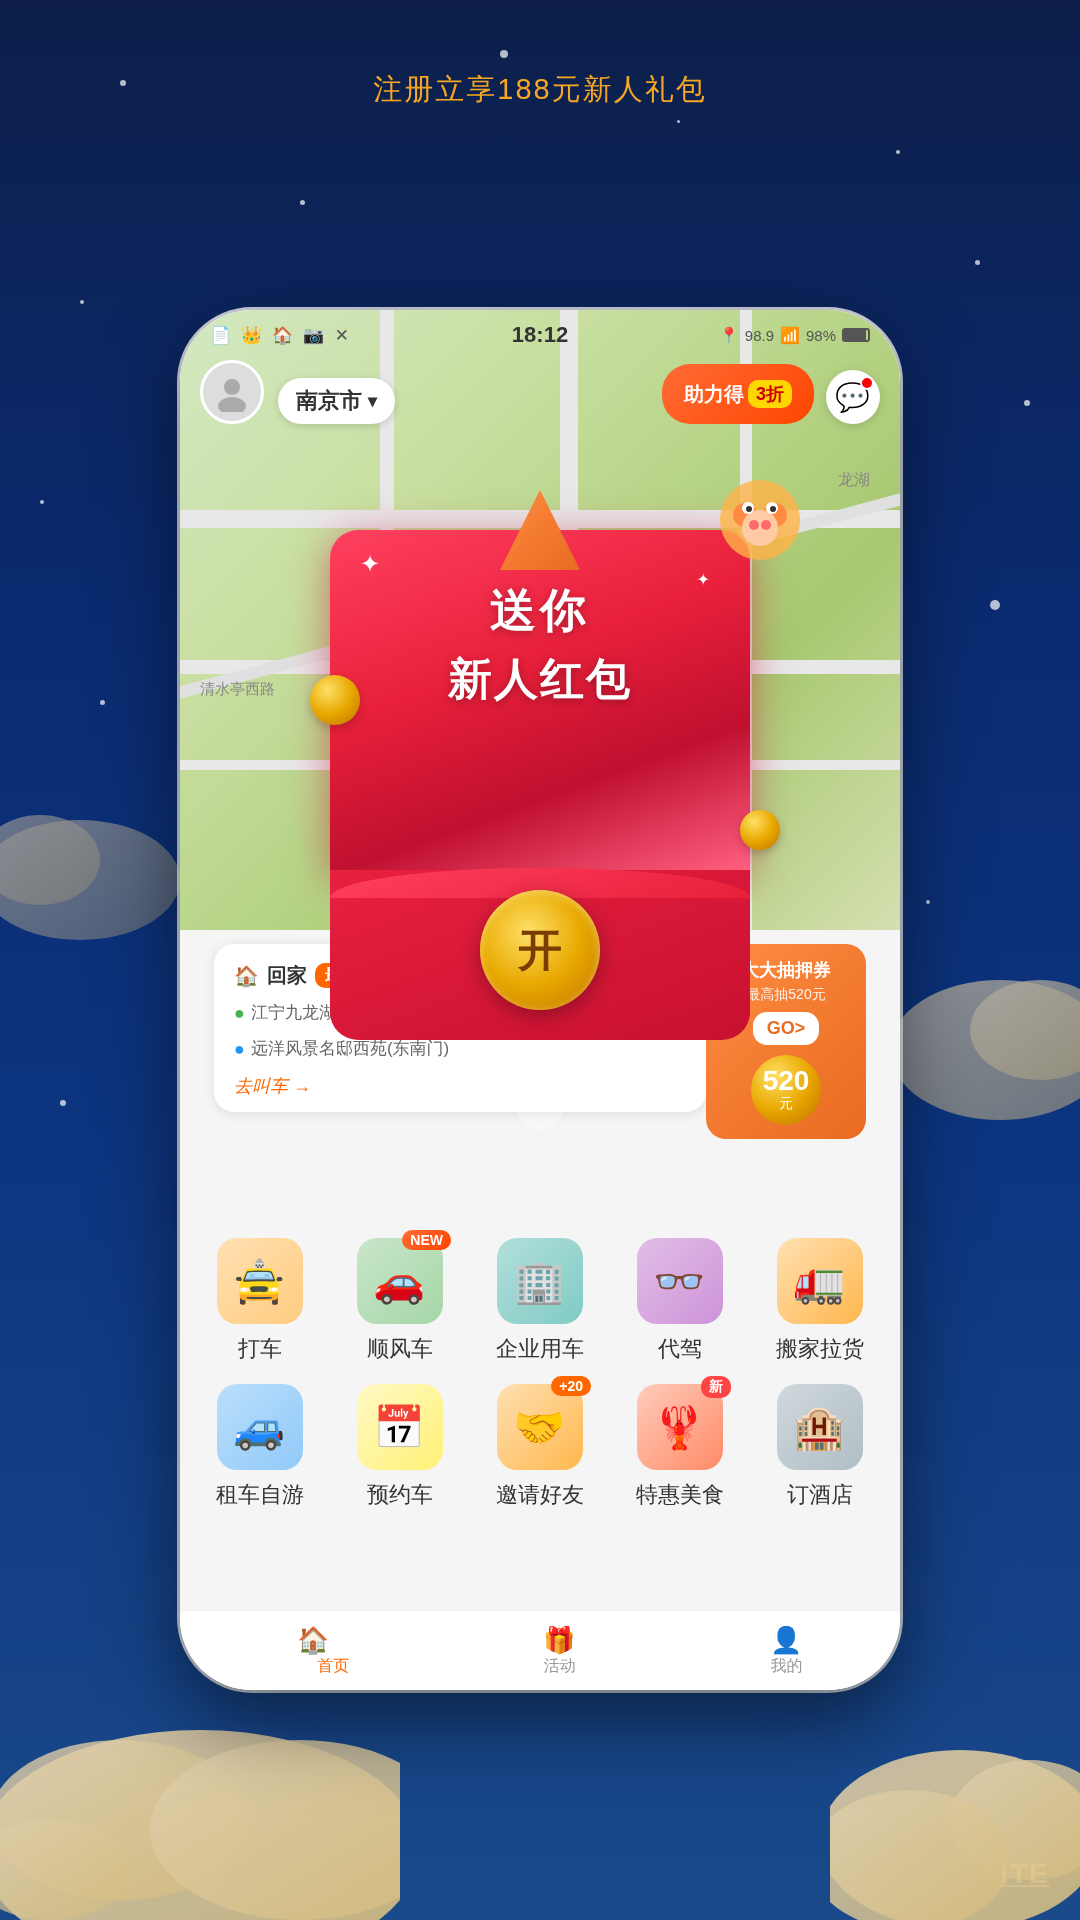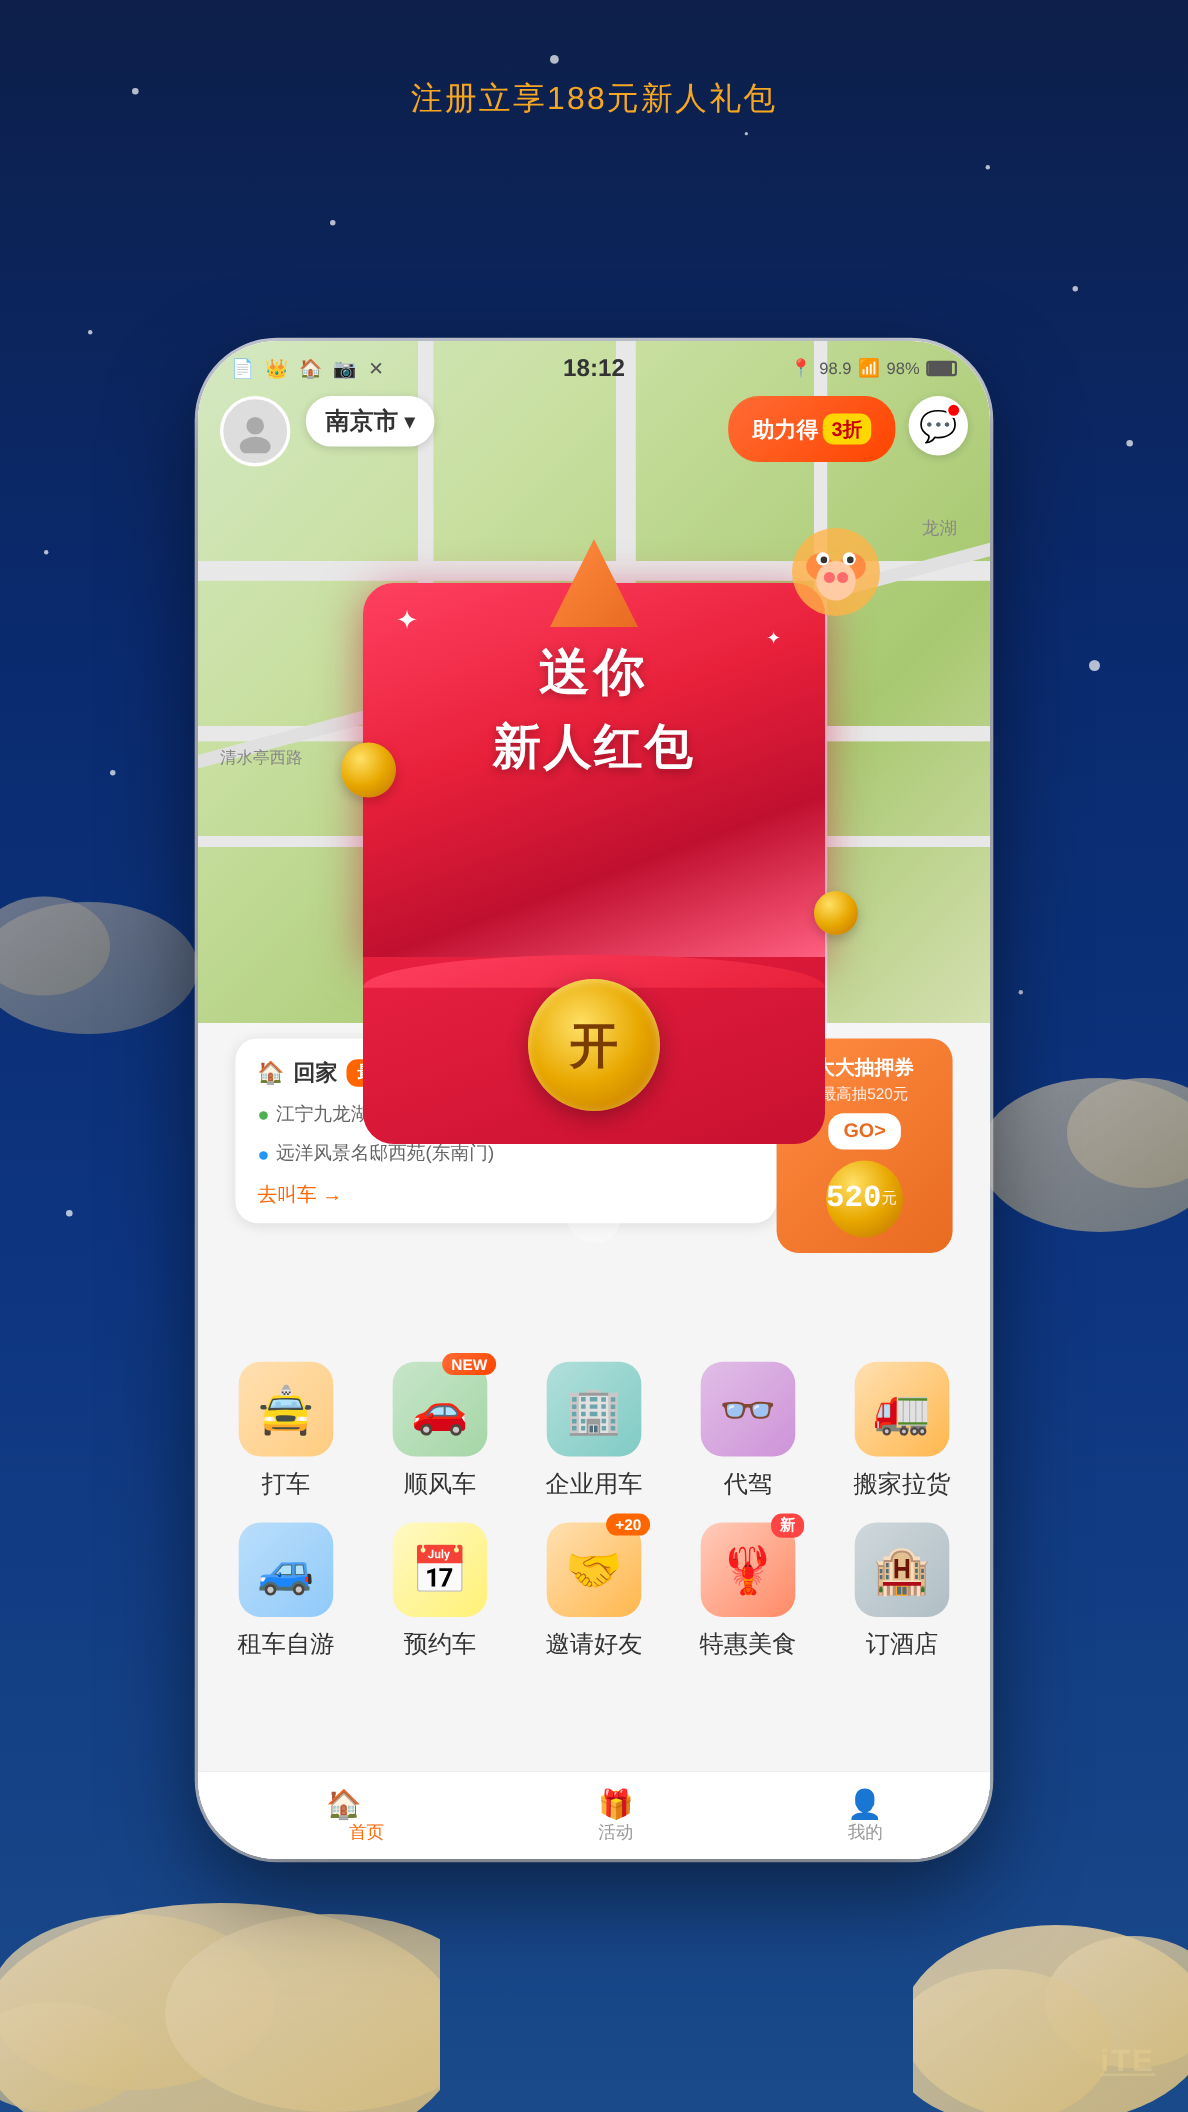--- a/index.html
+++ b/index.html
@@ -195,7 +195,7 @@
       left: 0;
       right: 0;
       display: flex;
-      align-items: flex-start;
+      align-items: flex-end;
       padding: 0 20px;
       z-index: 50;
     }

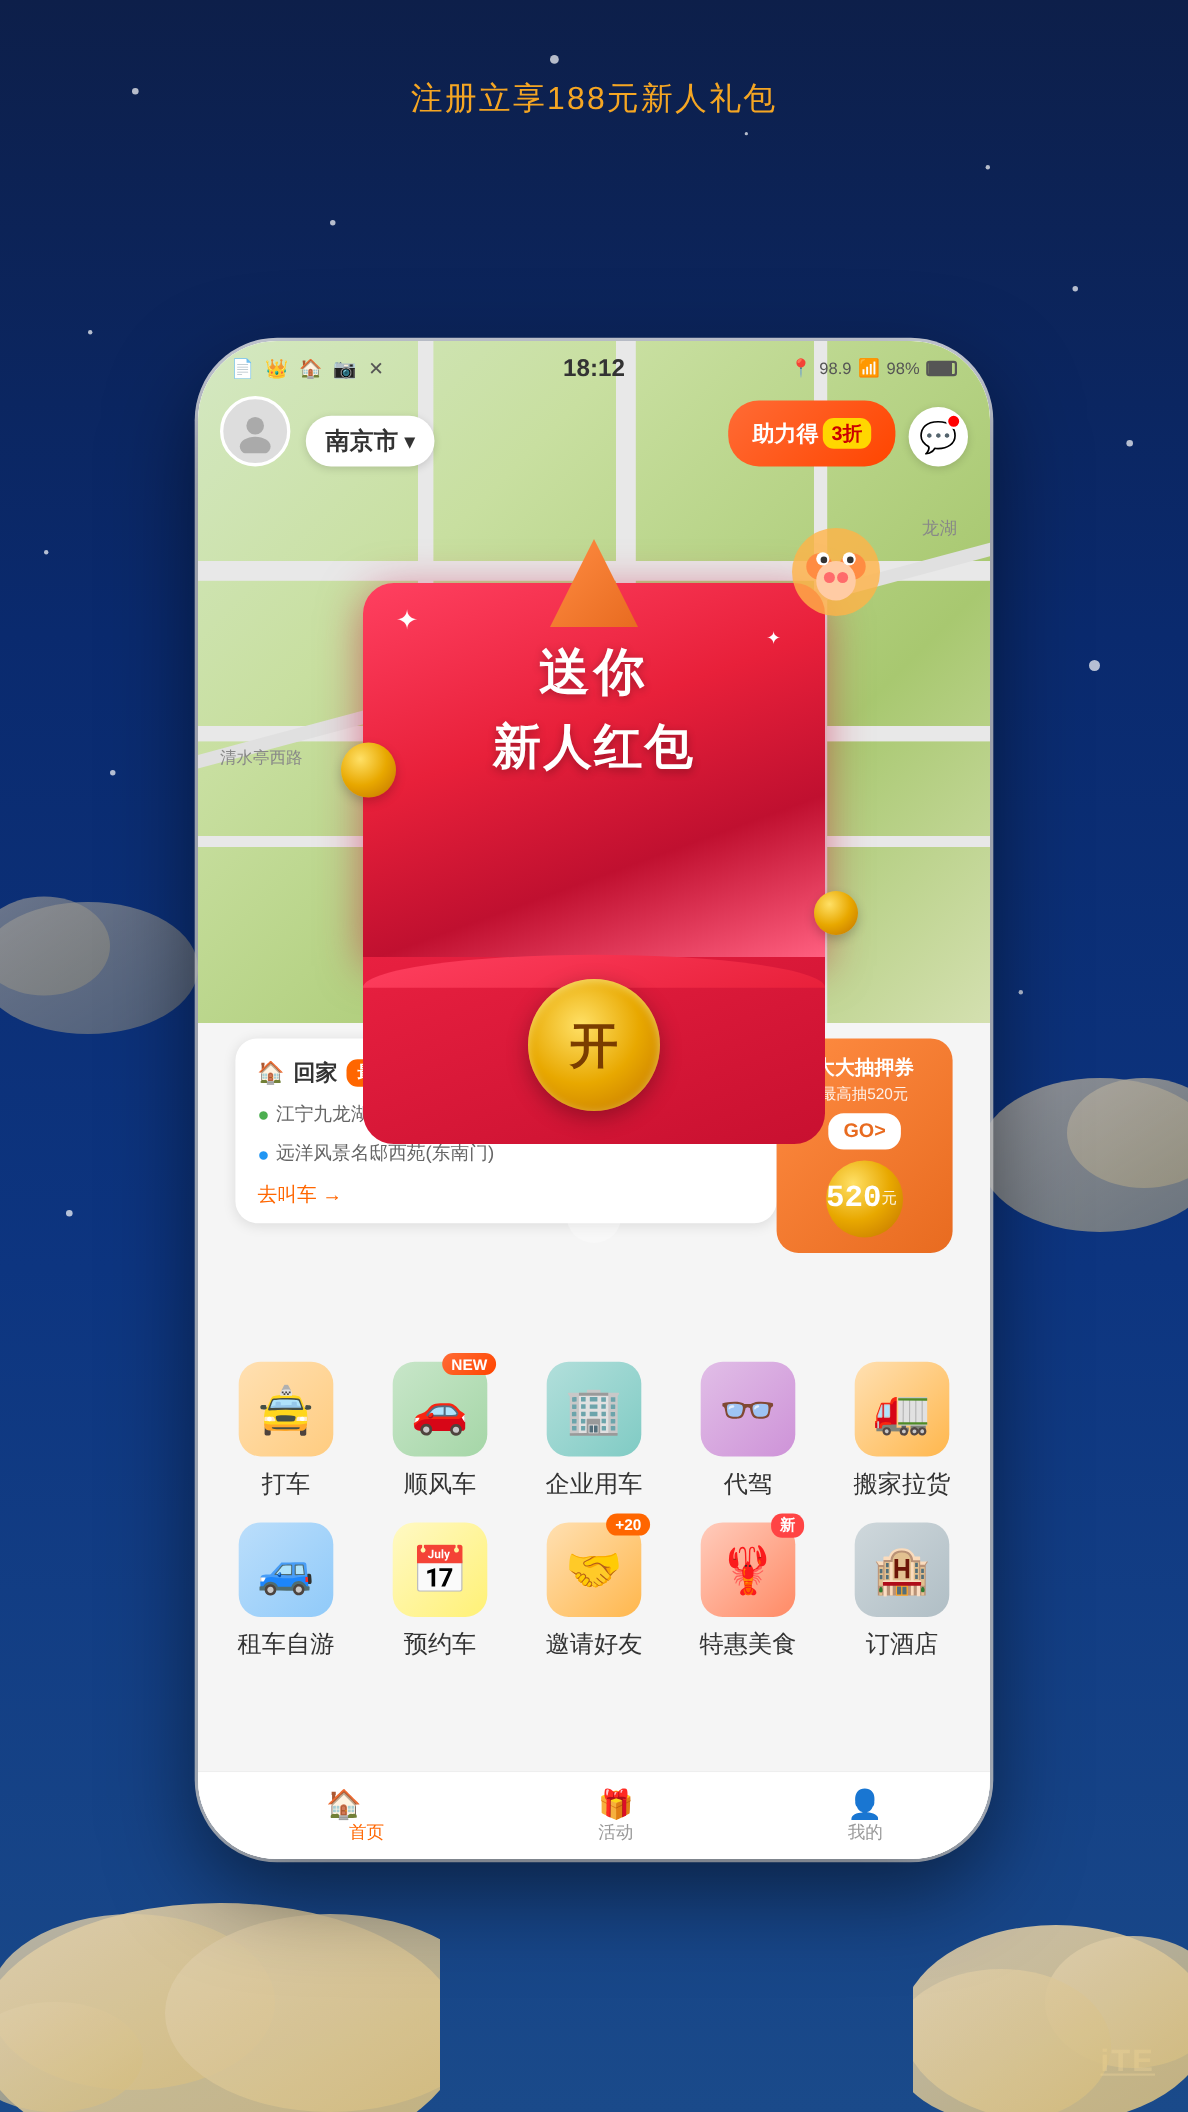--- a/index.html
+++ b/index.html
@@ -477,6 +477,7 @@
       display: flex;
       align-items: center;
       gap: 4px;
+      font-style: italic;
     }
     .home-card-close {
       position: absolute;

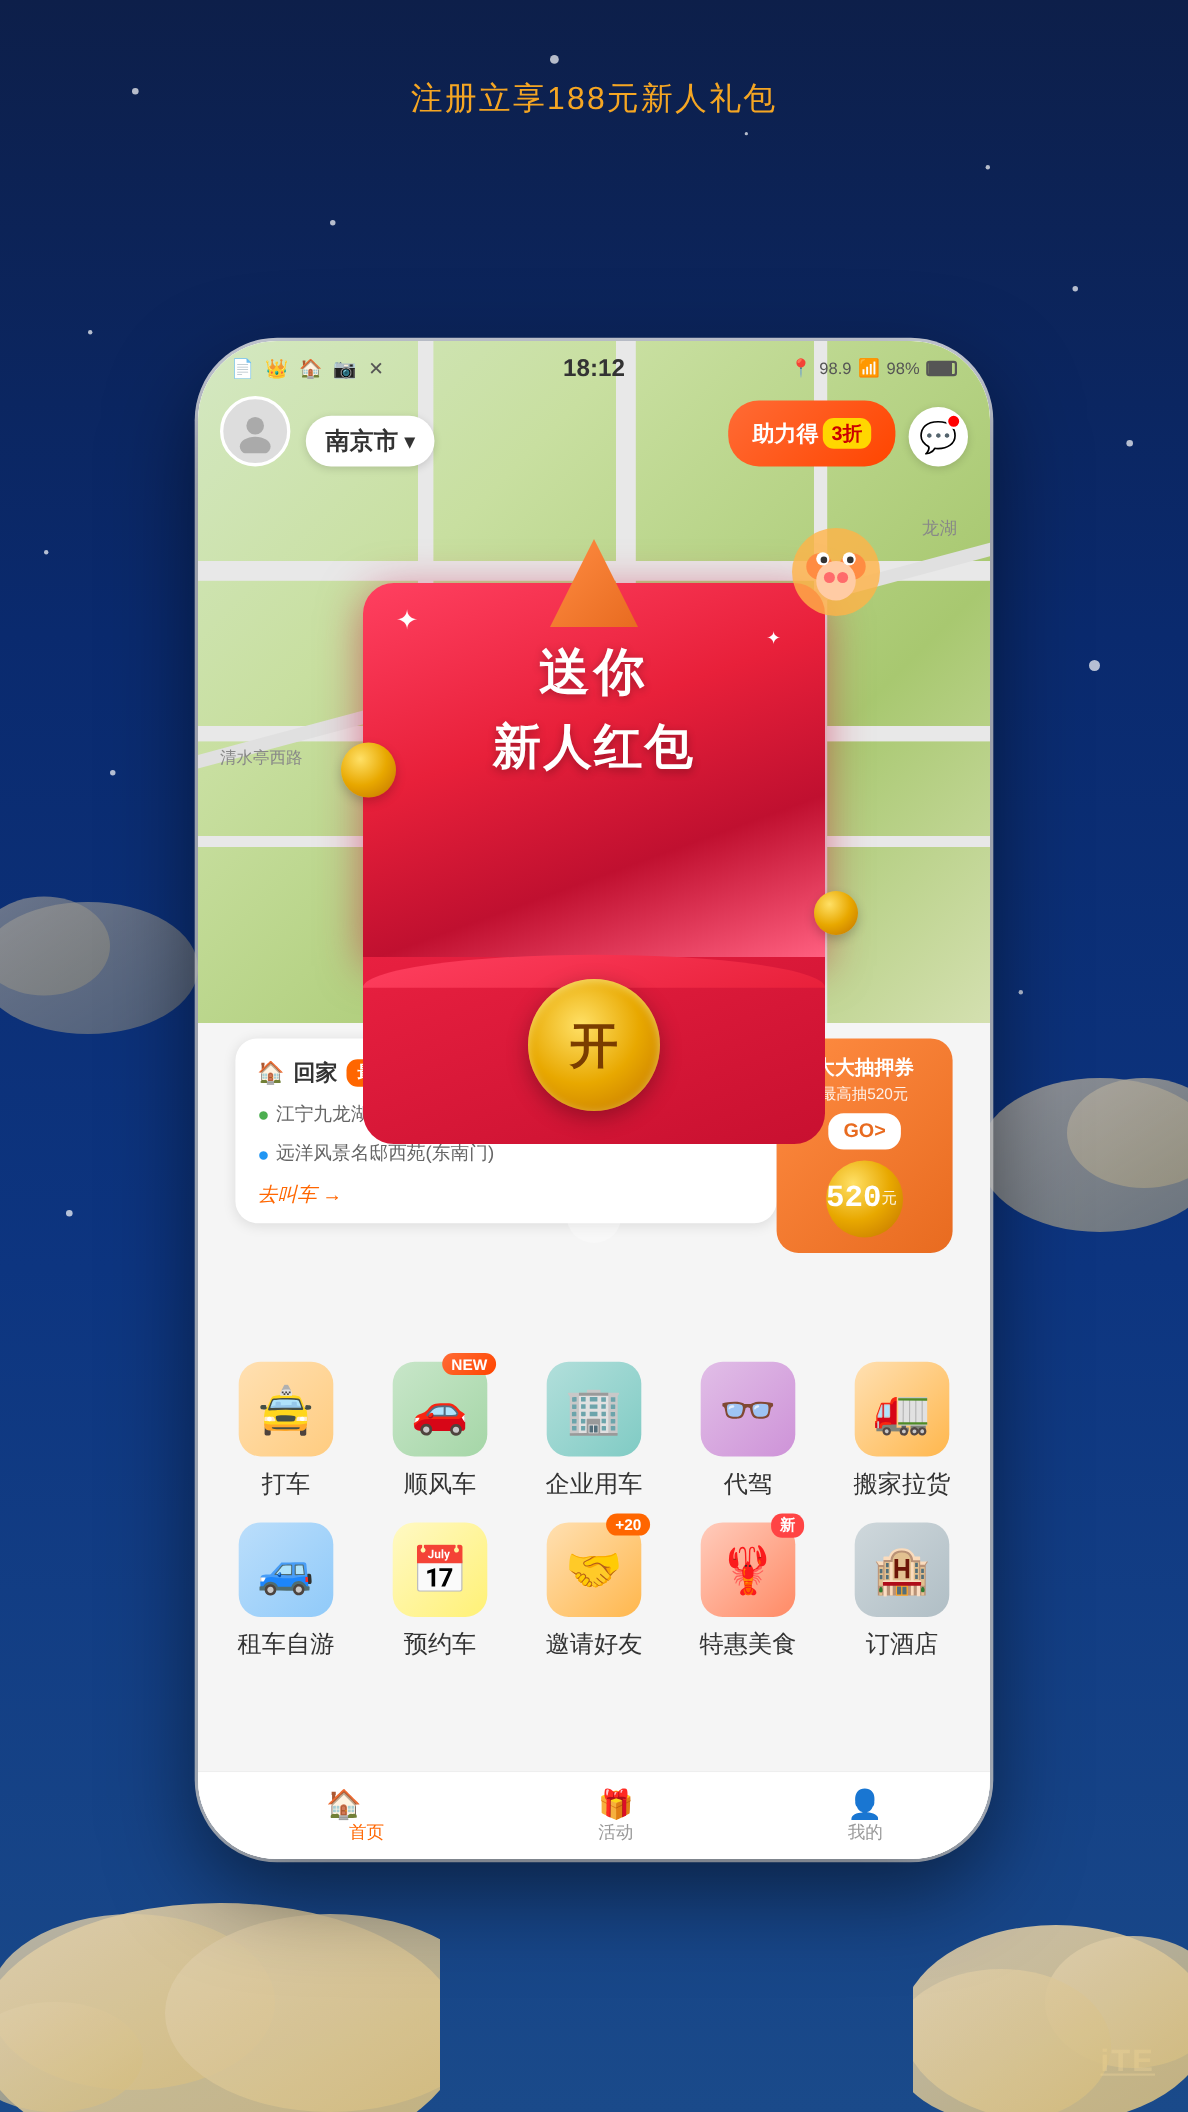--- a/index.html
+++ b/index.html
@@ -812,7 +812,7 @@
               <div class="lottery-btn">GO&gt;</div>
             </div>
             <div style="margin-top:10px;text-align:center;">
-              <div style="width:70px;height:70px;border-radius:50%;background:radial-gradient(circle at 35% 30%,#ffe066,#e8a800,#c07000);display:flex;align-items:center;margin:0 auto;font-family:Liberation Mono, monospace;">
+              <div style="width:70px;height:70px;border-radius:50%;background:radial-gradient(circle at 35% 30%,#ffe066,#e8a800,#c07000);display:flex;align-items:center;justify-content:center;margin:0 auto;flex-direction:column;">
                 <span style="font-size:28px;font-weight:900;color:white;line-height:1;">520</span>
                 <span style="font-size:14px;color:white;opacity:0.9;">元</span>
               </div>

